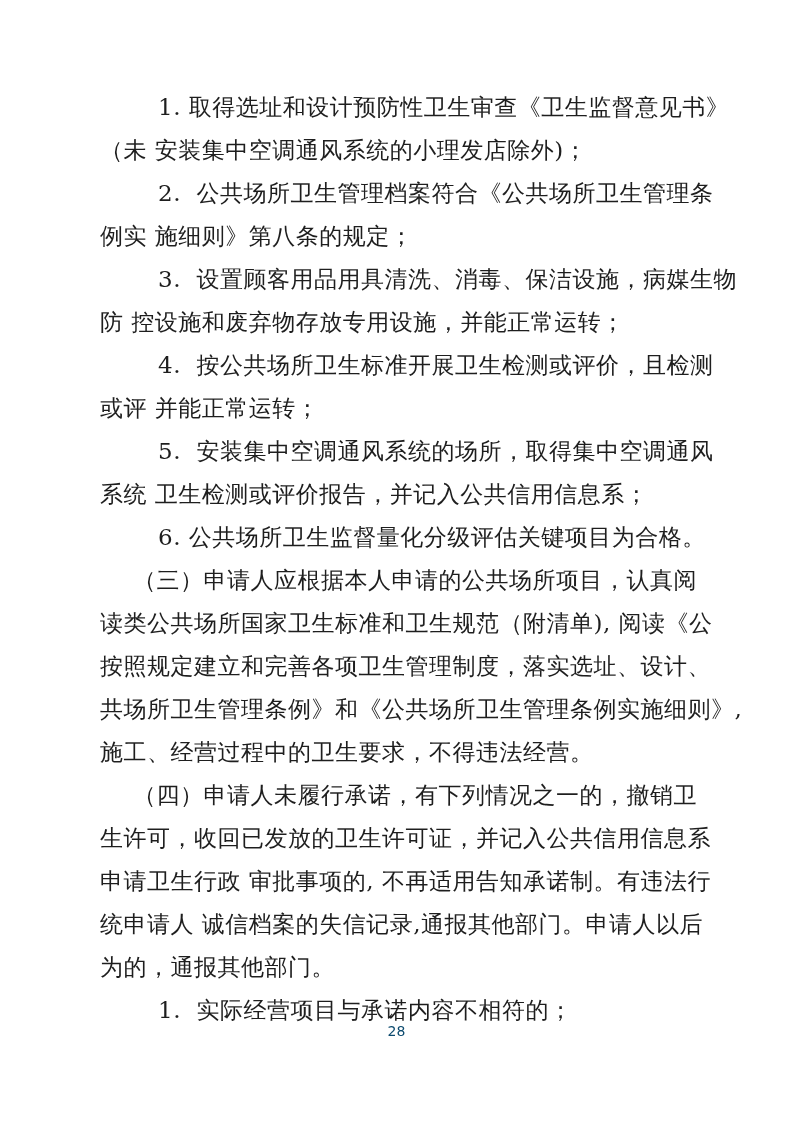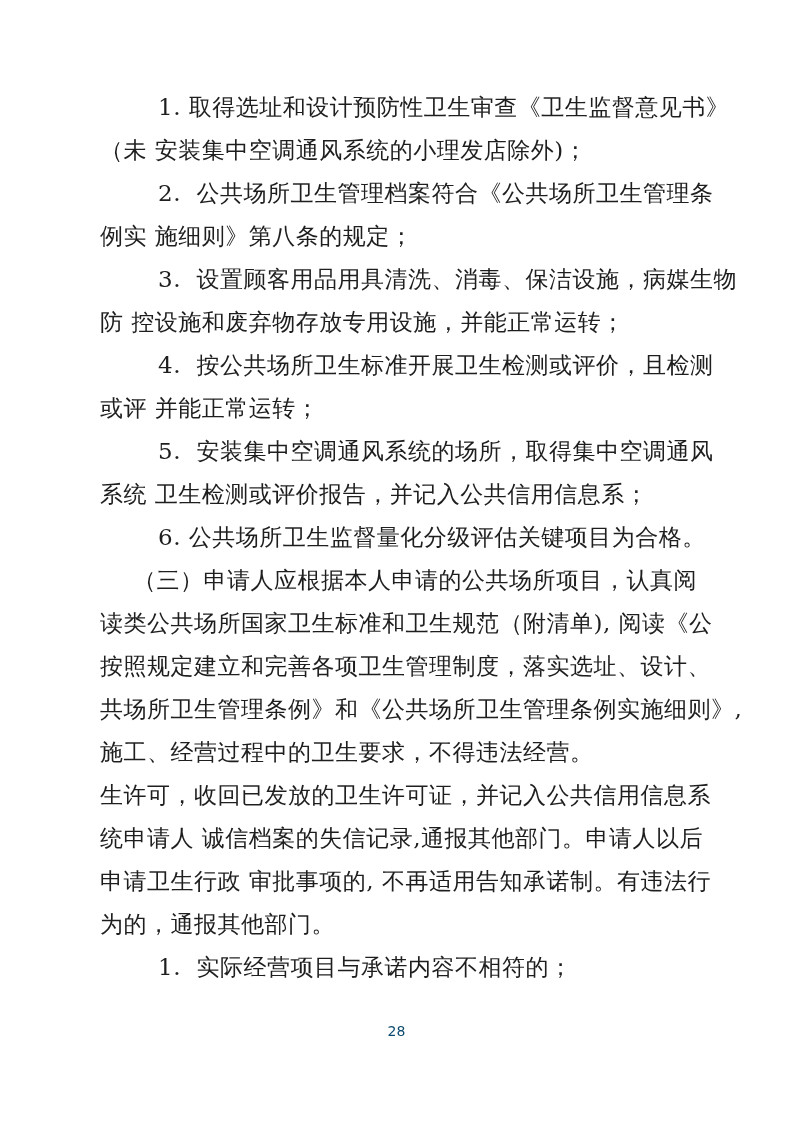--- a/index.html
+++ b/index.html
@@ -69,6 +69,7 @@
     <div class="line">按照规定建立和完善各项卫生管理制度，落实选址、设计、</div>
     <div class="line">共场所卫生管理条例》和《公共场所卫生管理条例实施细则》,</div>
     <div class="line">施工、经营过程中的卫生要求，不得违法经营。</div>
+    <div class="line ind-paren">（四）申请人未履行承诺，有下列情况之一的，撤销卫</div>
     <div class="line">生许可，收回已发放的卫生许可证，并记入公共信用信息系</div>
     <div class="line">统申请人 诚信档案的失信记录,通报其他部门。申请人以后</div>
     <div class="line">申请卫生行政 审批事项的, 不再适用告知承诺制。有违法行</div>

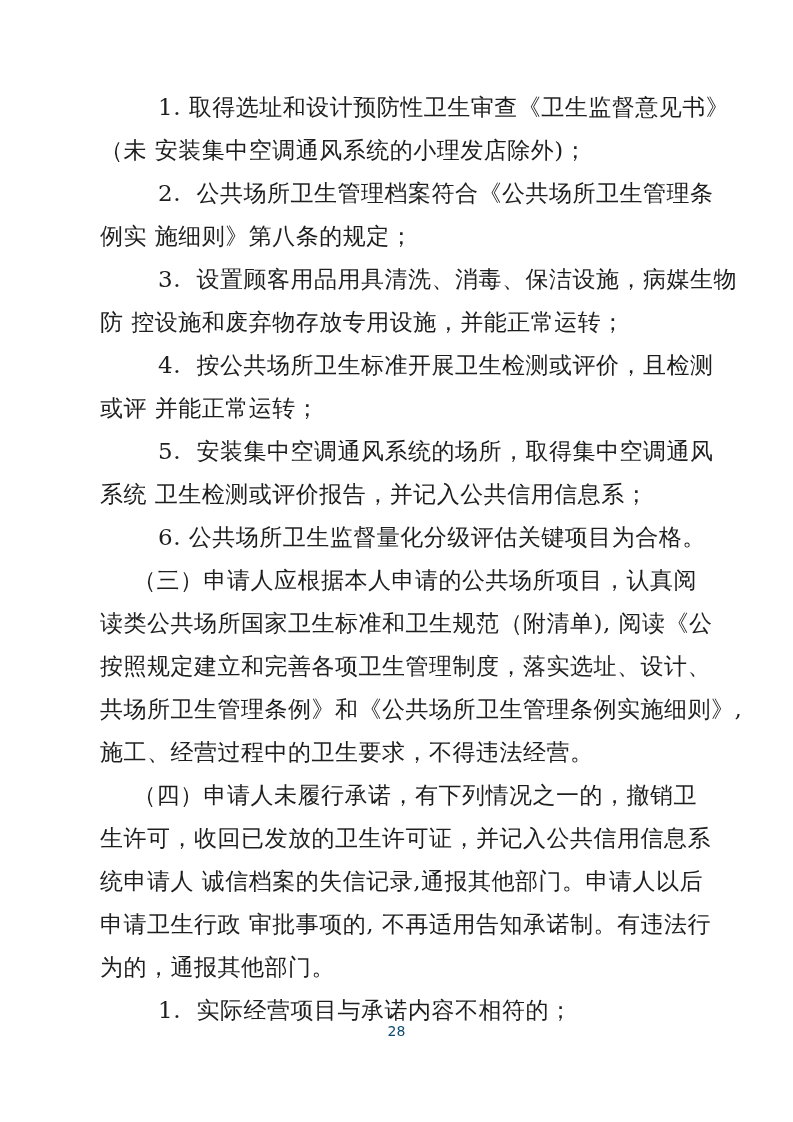--- a/index.html
+++ b/index.html
@@ -71,8 +71,8 @@
     <div class="line">施工、经营过程中的卫生要求，不得违法经营。</div>
     <div class="line ind-paren">（四）申请人未履行承诺，有下列情况之一的，撤销卫</div>
     <div class="line">生许可，收回已发放的卫生许可证，并记入公共信用信息系</div>
+    <div class="line">申请卫生行政 审批事项的, 不再适用告知承诺制。有违法行</div>
     <div class="line">统申请人 诚信档案的失信记录,通报其他部门。申请人以后</div>
-    <div class="line">申请卫生行政 审批事项的, 不再适用告知承诺制。有违法行</div>
     <div class="line">为的，通报其他部门。</div>
     <div class="line ind-num">1.  实际经营项目与承诺内容不相符的；</div>
   </main>

